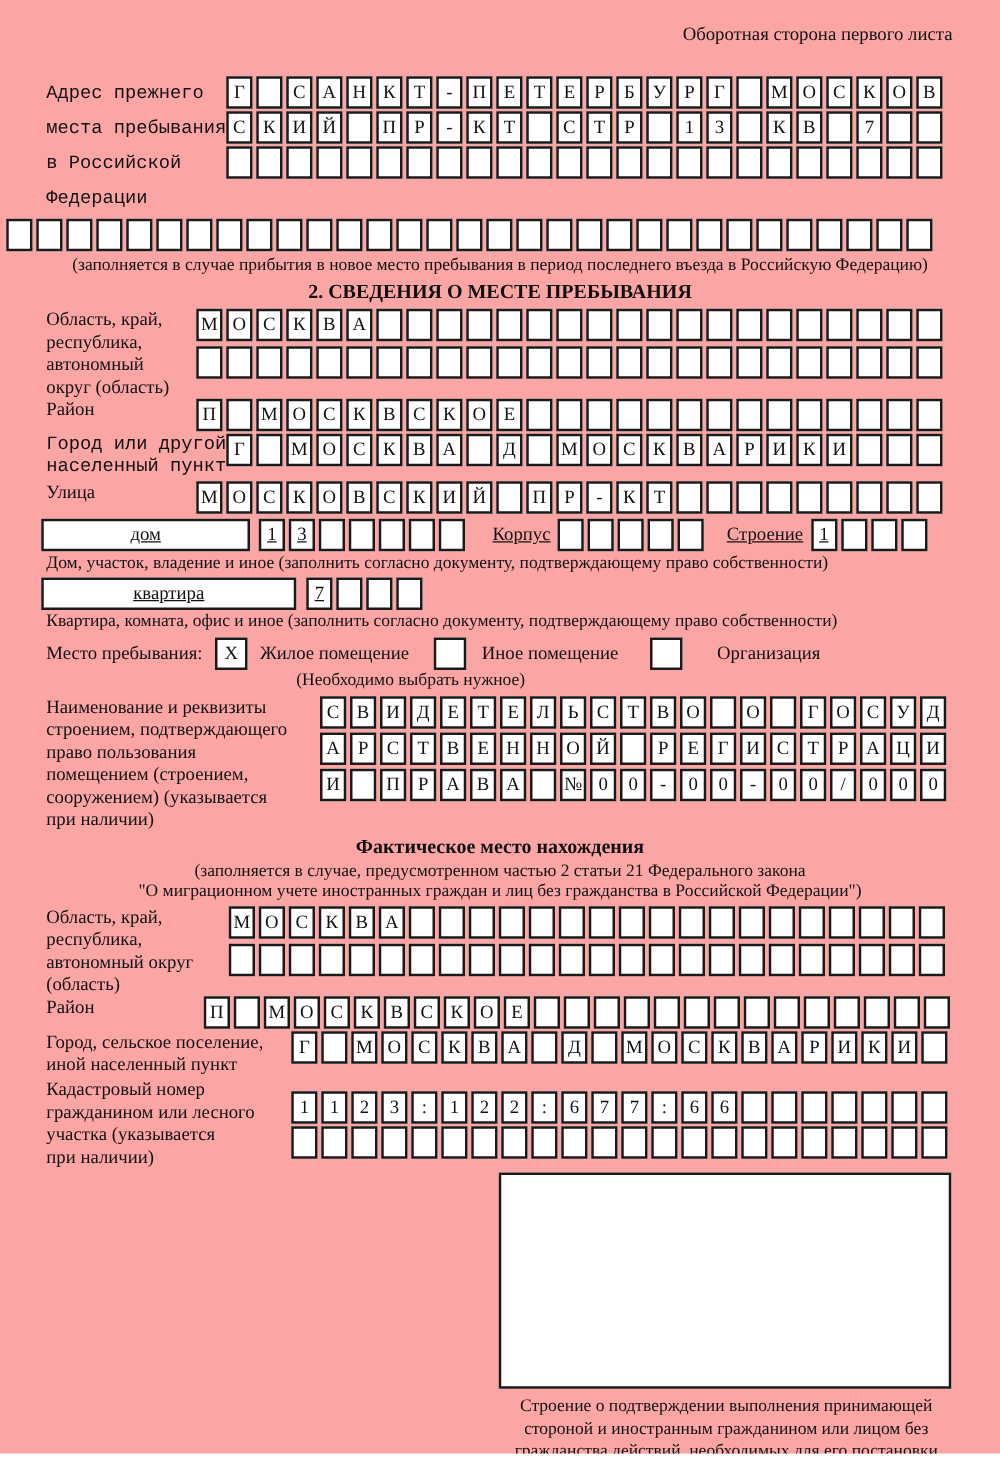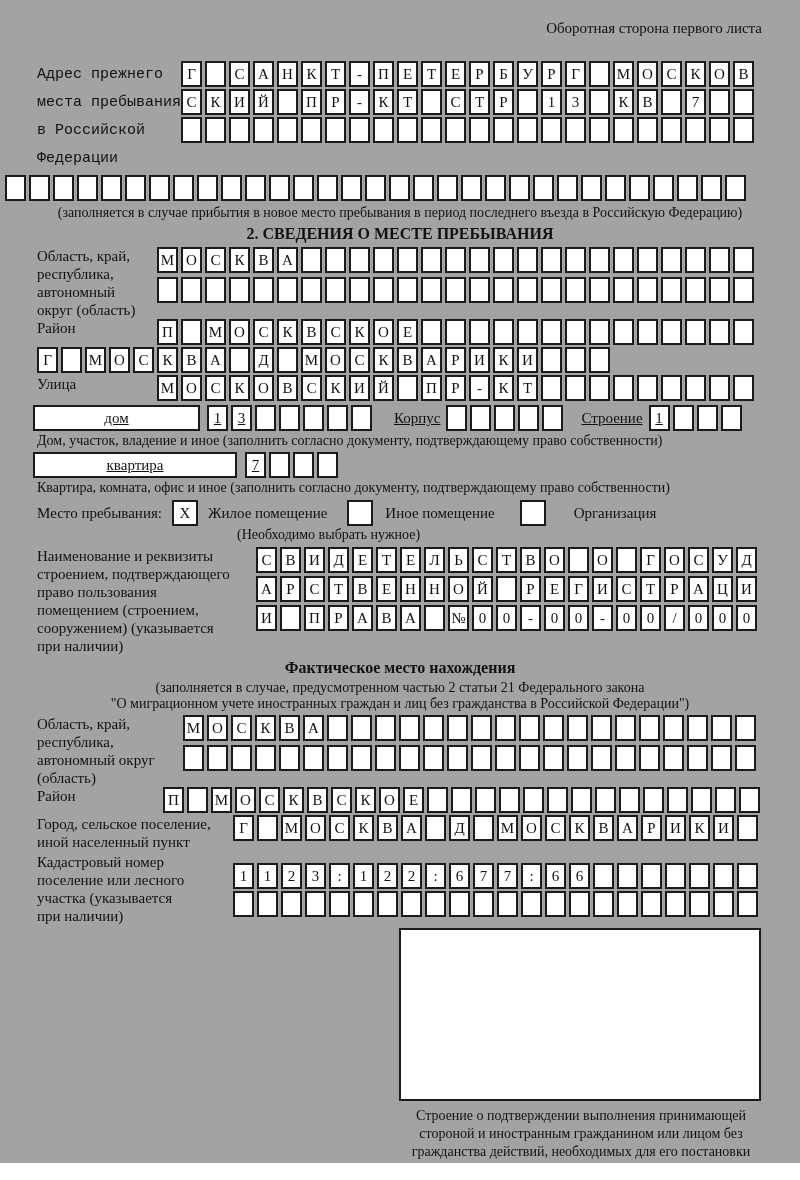--- a/index.html
+++ b/index.html
@@ -4,7 +4,7 @@
 <style>
   html,body{margin:0;padding:0;background:#fff;}
   body{width:800px;font-family:"Liberation Serif",serif;color:#111;font-size:15px;}
-  #page{position:relative;width:800px;height:1163px;overflow:hidden;background:#a3a3a3;}
+  #page{position:relative;width:800px;height:1163px;overflow:hidden;background:#fca5a5;}
 
   .top-note{margin:20px 38px 0 0;text-align:right;font-size:15px;}
 

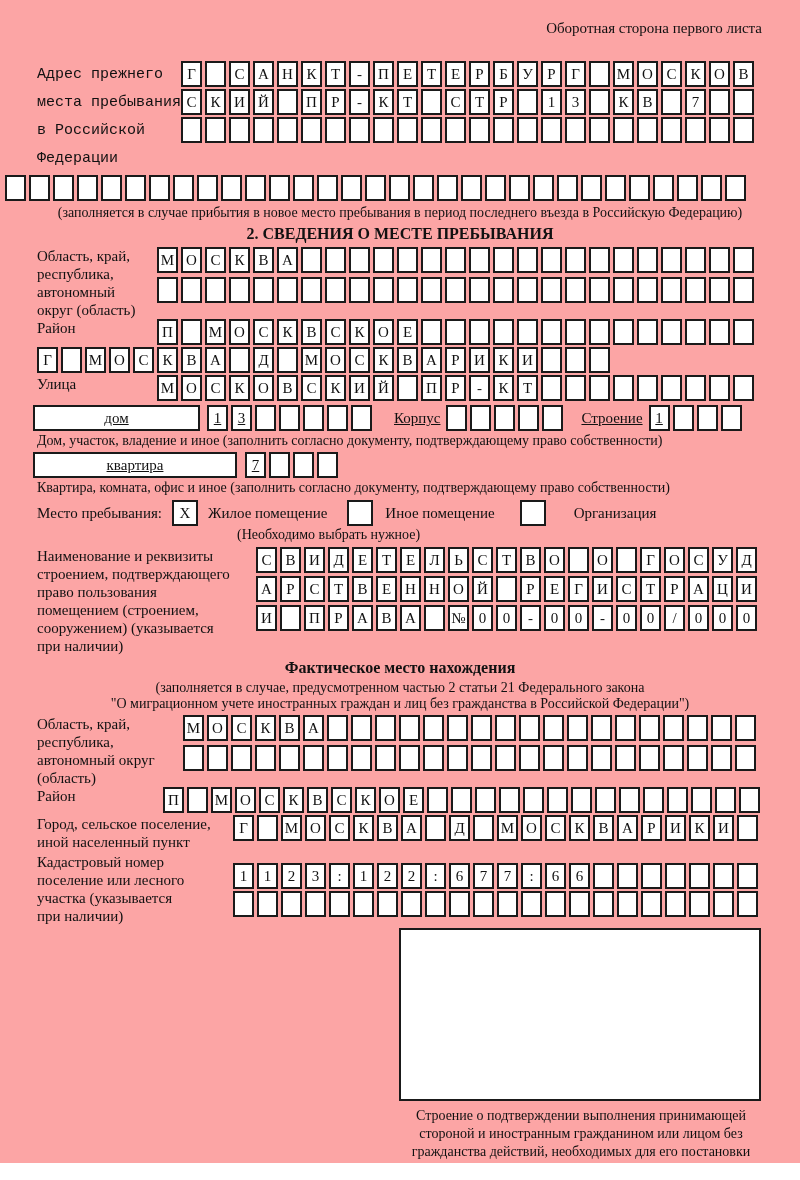--- a/index.html
+++ b/index.html
@@ -285,6 +285,10 @@
   </div>
 
   <div class="flexrow pl37 mt2">
+    <div class="flabel w144">
+      <div class="lline">Город или другой</div>
+      <div class="lline">населенный пункт</div>
+    </div>
     <div class="cellrow">
         <span class="cell">Г</span>
         <span class="cell"></span>

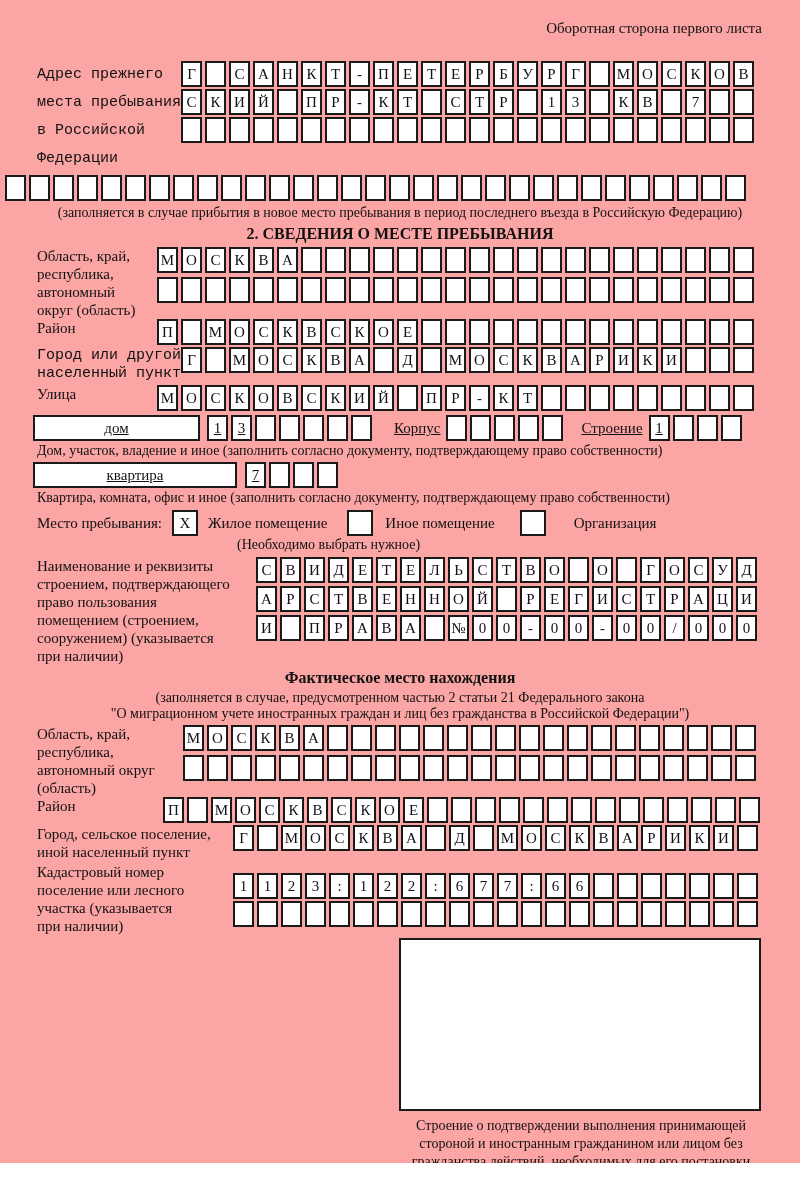--- a/index.html
+++ b/index.html
@@ -621,7 +621,7 @@
   <div class="flexrow pl37 mt2">
     <div class="flabel w196">
       <div class="lline">Кадастровый номер</div>
-      <div class="lline">поселение или лесного</div>
+      <div class="lline">гражданином или лесного</div>
       <div class="lline">участка (указывается</div>
       <div class="lline">при наличии)</div>
     </div>

